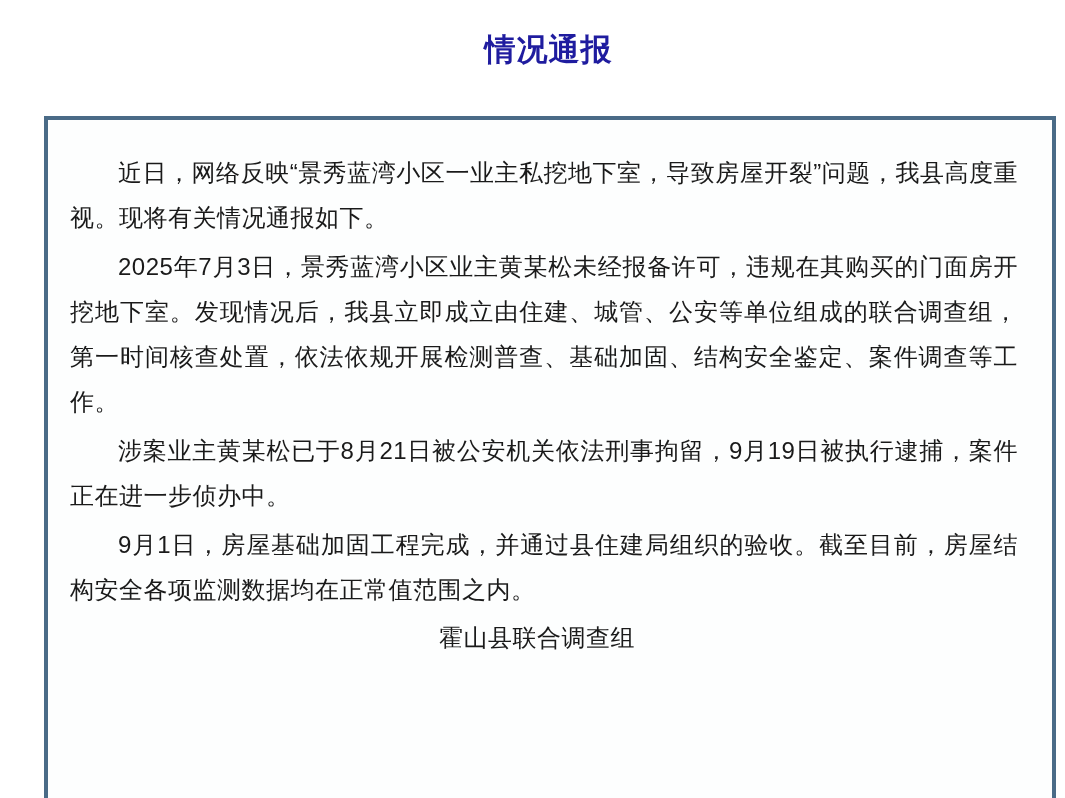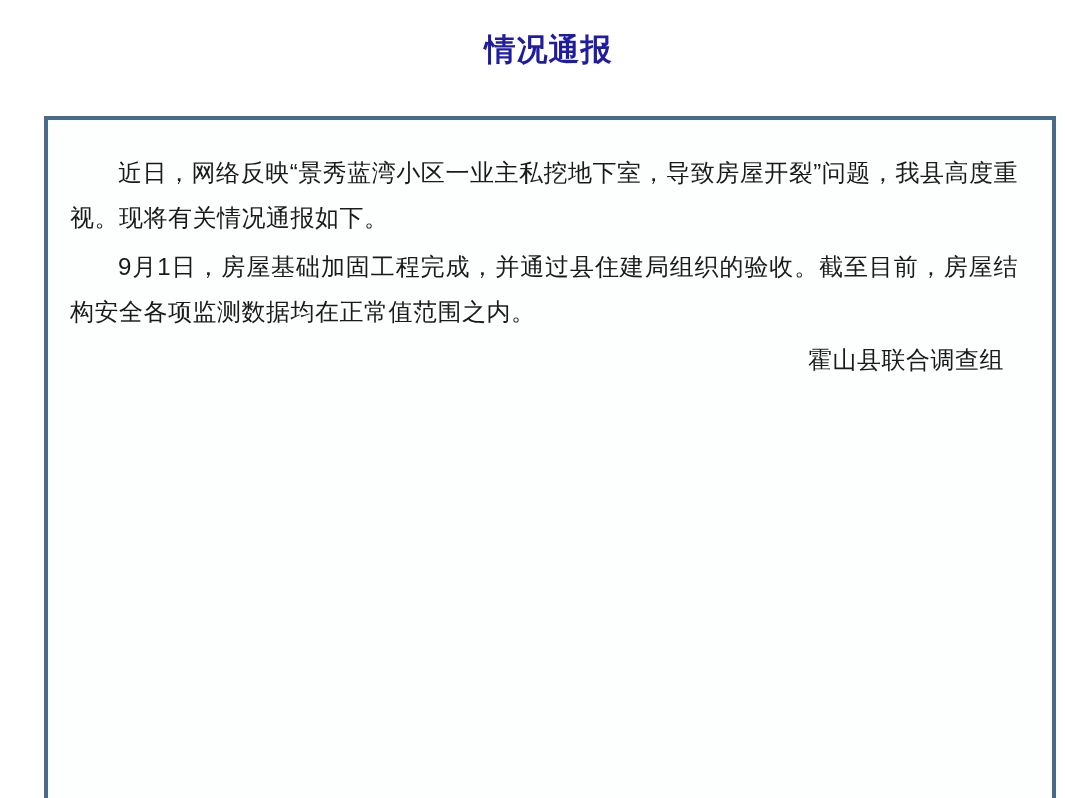--- a/index.html
+++ b/index.html
@@ -75,6 +75,7 @@
 
     <div class="notice-body">
       <p>近日，网络反映“景秀蓝湾小区一业主私挖地下室，导致房屋开裂”问题，我县高度重视。现将有关情况通报如下。</p>
+      <p>2025年7月3日，景秀蓝湾小区业主黄某松未经报备许可，违规在其购买的门面房开挖地下室。发现情况后，我县立即成立由住建、城管、公安等单位组成的联合调查组，第一时间核查处置，依法依规开展检测普查、基础加固、结构安全鉴定、案件调查等工作。</p>
       <p>9月1日，房屋基础加固工程完成，并通过县住建局组织的验收。截至目前，房屋结构安全各项监测数据均在正常值范围之内。</p>
     </div>
 

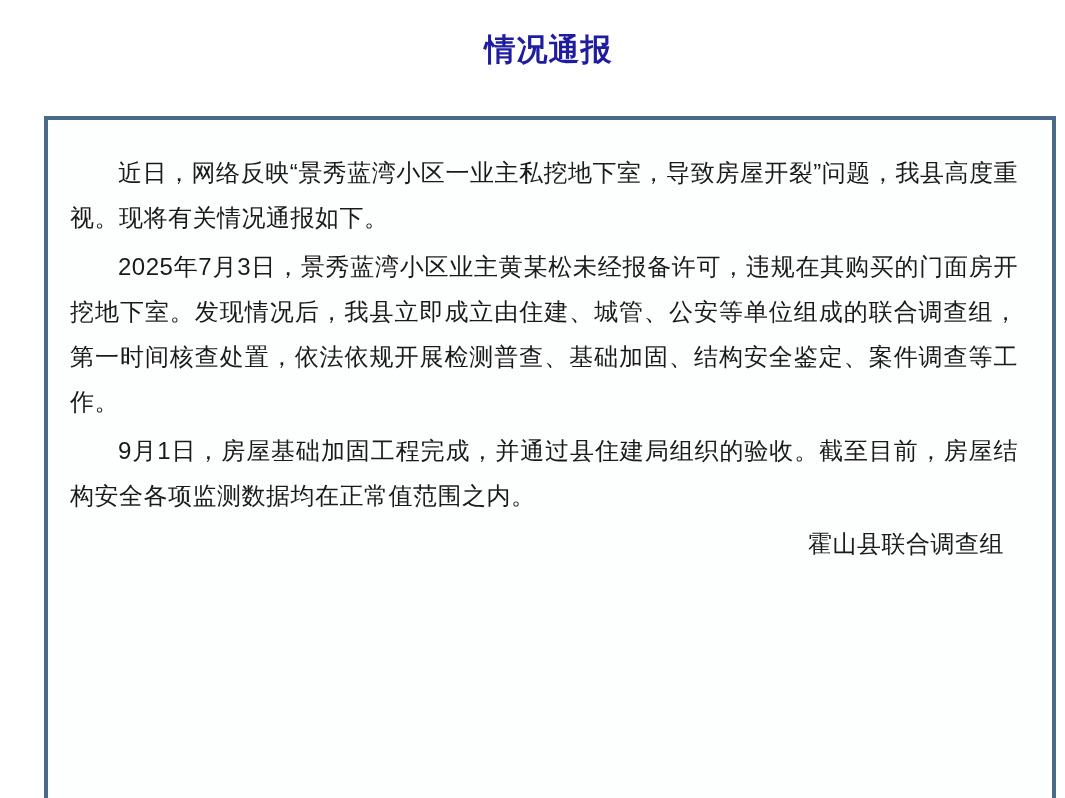--- a/index.html
+++ b/index.html
@@ -76,6 +76,7 @@
     <div class="notice-body">
       <p>近日，网络反映“景秀蓝湾小区一业主私挖地下室，导致房屋开裂”问题，我县高度重视。现将有关情况通报如下。</p>
       <p>2025年7月3日，景秀蓝湾小区业主黄某松未经报备许可，违规在其购买的门面房开挖地下室。发现情况后，我县立即成立由住建、城管、公安等单位组成的联合调查组，第一时间核查处置，依法依规开展检测普查、基础加固、结构安全鉴定、案件调查等工作。</p>
+      <p>涉案业主黄某松已于8月21日被公安机关依法刑事拘留，9月19日被执行逮捕，案件正在进一步侦办中。</p>
       <p>9月1日，房屋基础加固工程完成，并通过县住建局组织的验收。截至目前，房屋结构安全各项监测数据均在正常值范围之内。</p>
     </div>
 

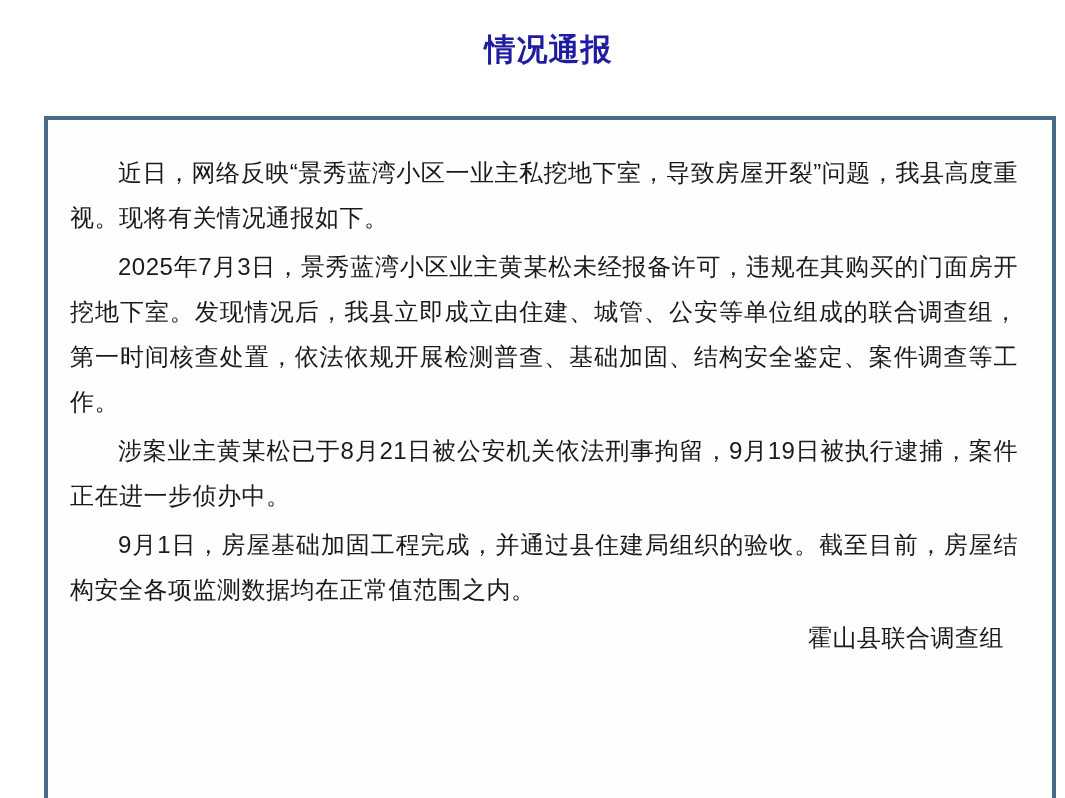--- a/index.html
+++ b/index.html
@@ -54,7 +54,7 @@
   }
   .signature-block {
     margin-top: 2px;
-    text-align: right;
+    text-align: center;
     padding-right: 14px;
   }
   .signature-block div {

